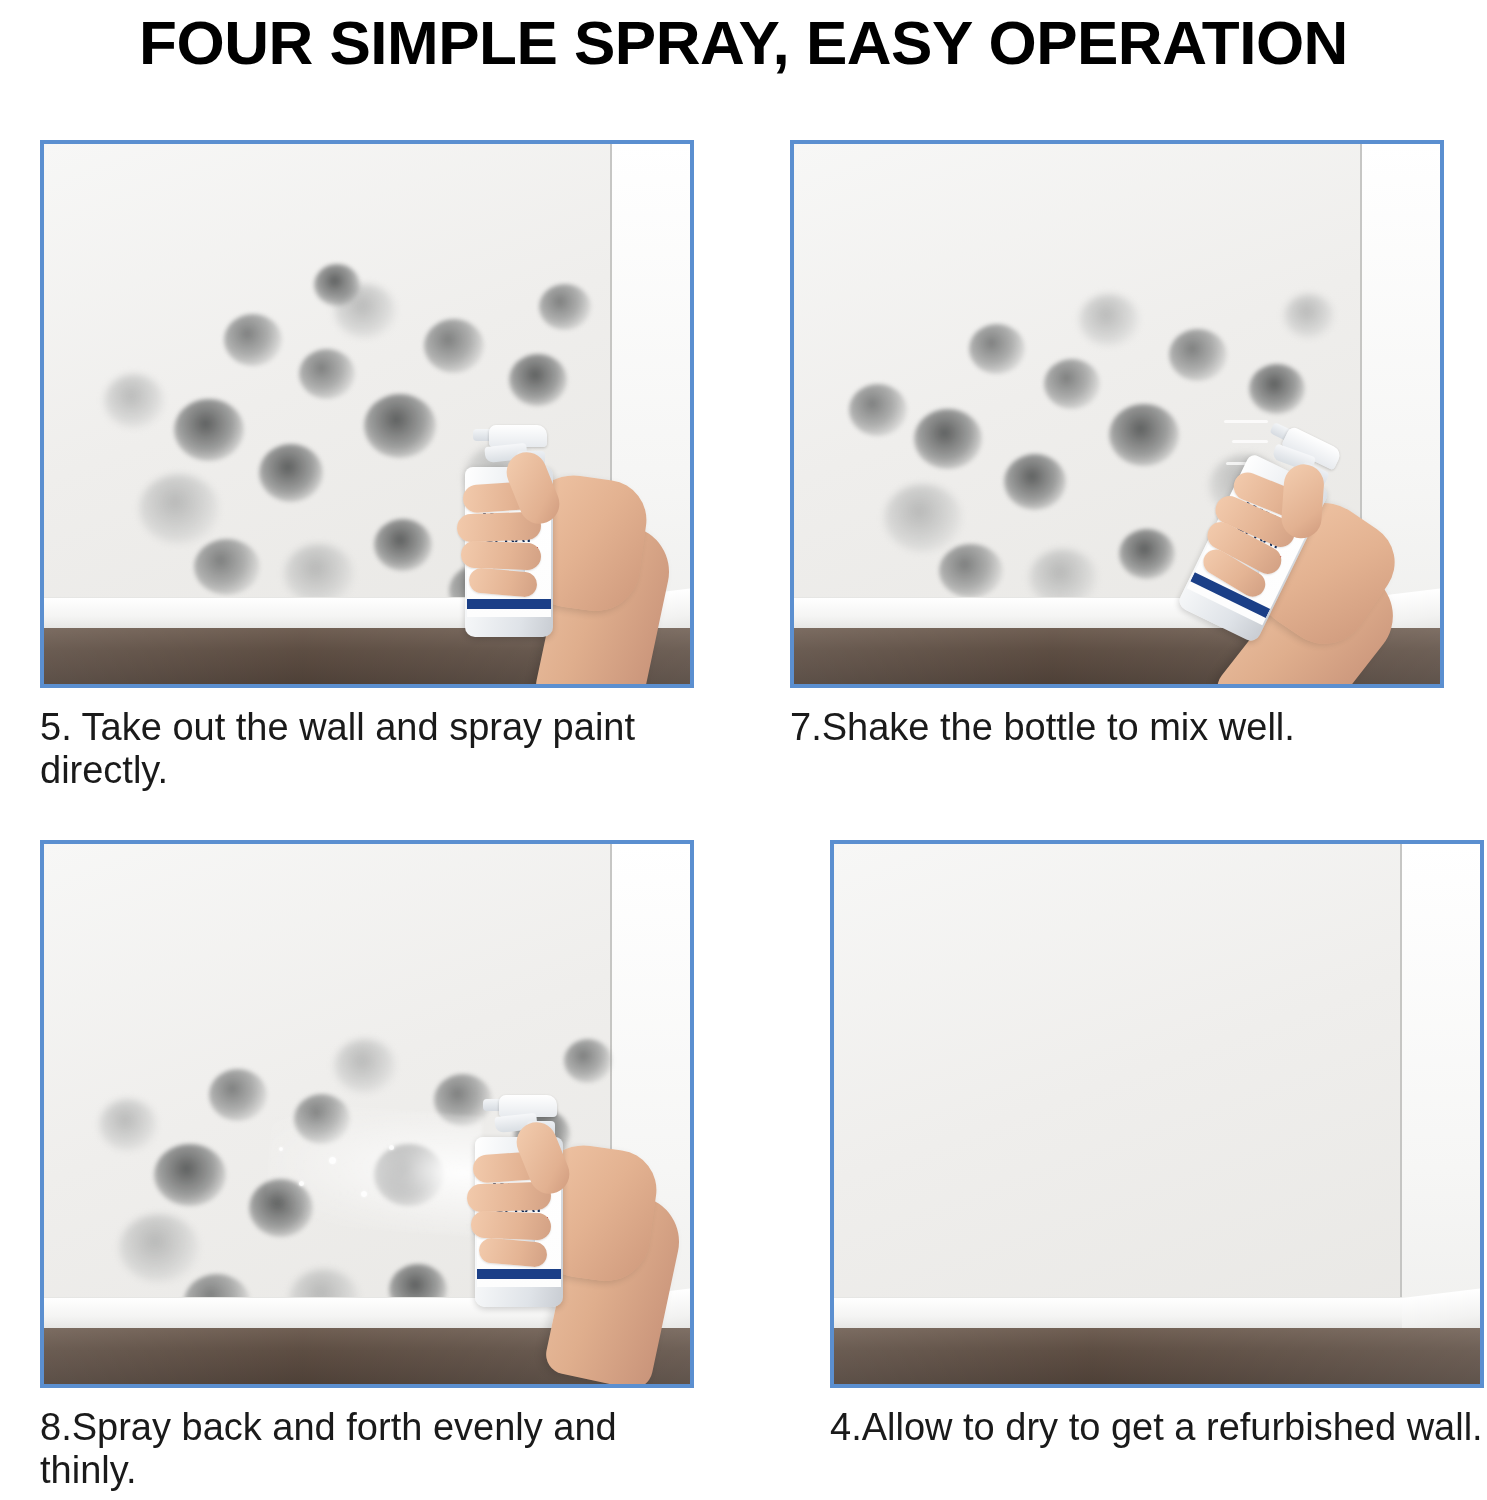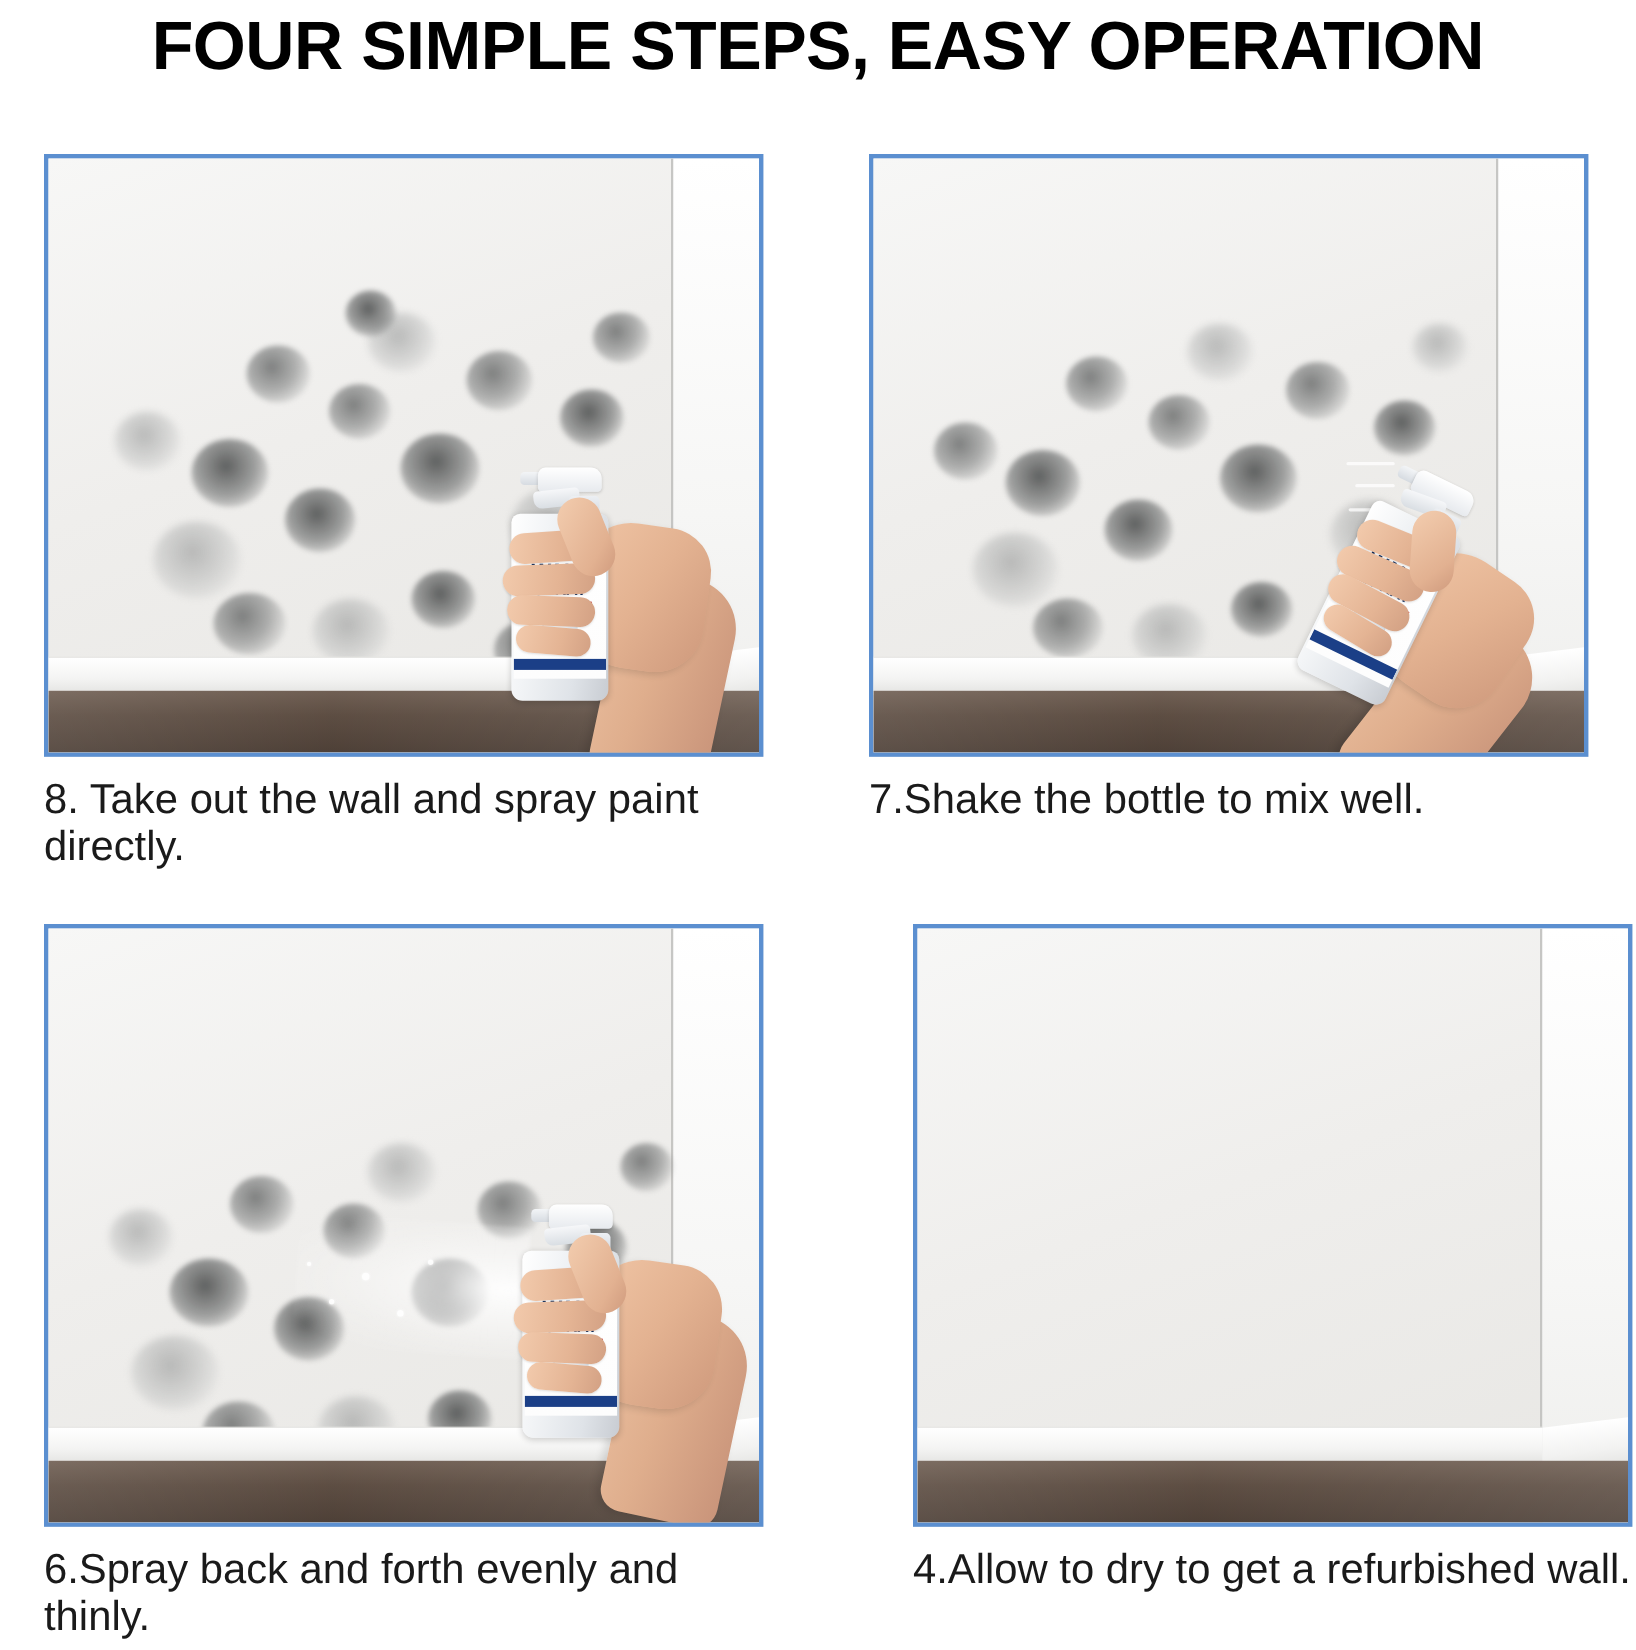--- a/index.html
+++ b/index.html
@@ -360,7 +360,7 @@
 
 <div class="page">
 
-  <div class="headline">FOUR SIMPLE STEPS, EASY OPERATION</div>
+  <div class="headline">FOUR SIMPLE SPRAY, EASY OPERATION</div>
 
   <div class="grid">
 

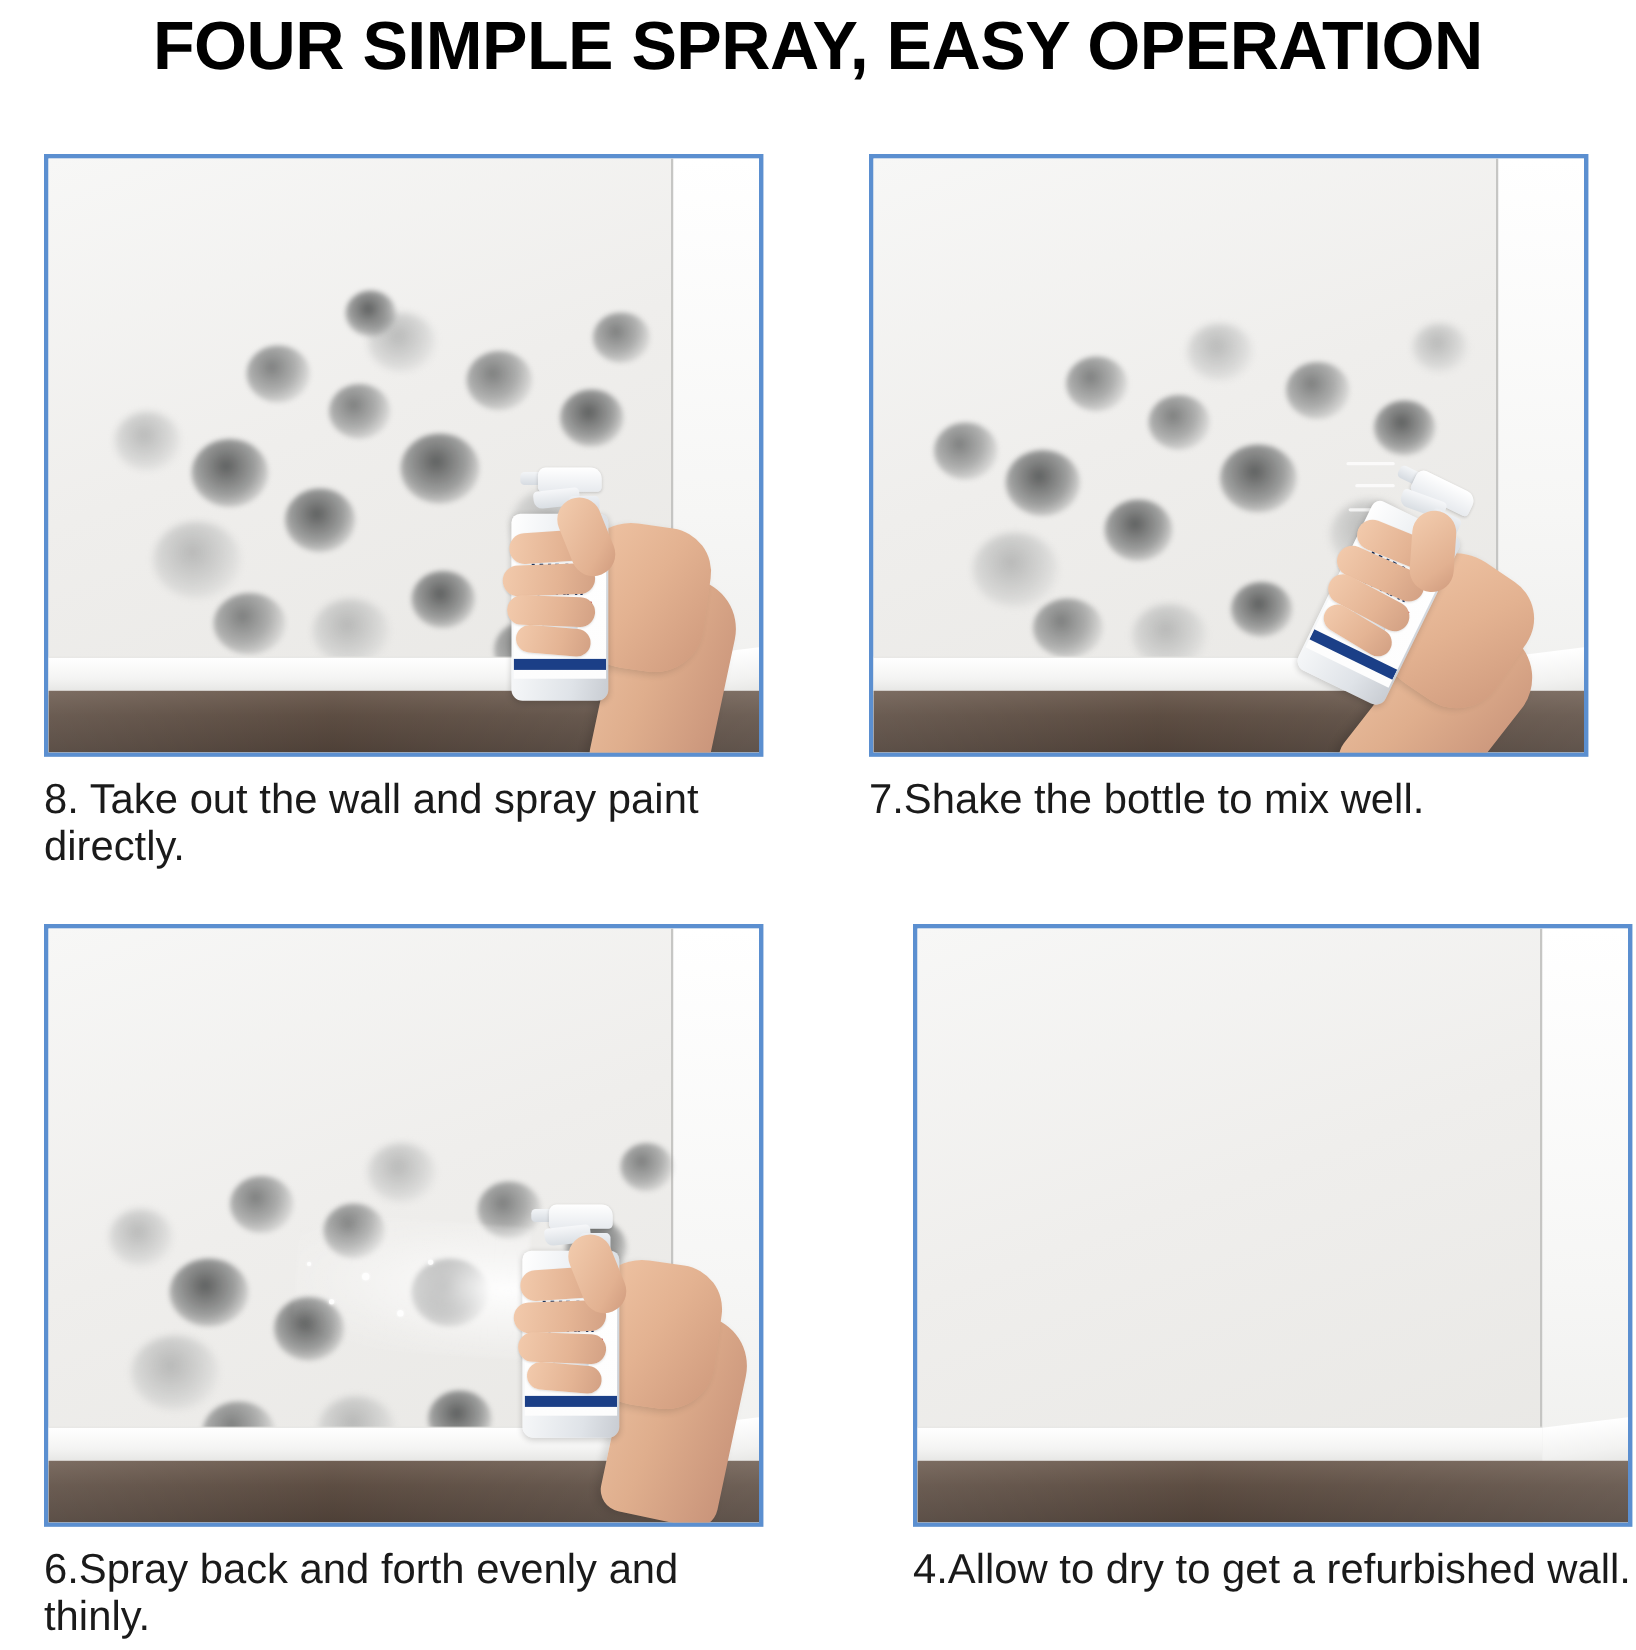--- a/index.html
+++ b/index.html
@@ -424,7 +424,7 @@
           </div>
         </div>
       </div>
-      <div class="caption">8. Take out the wall and spray paint directly.</div>
+      <div class="caption">5. Take out the wall and spray paint directly.</div>
     </div>
 
     <div class="step step-2">

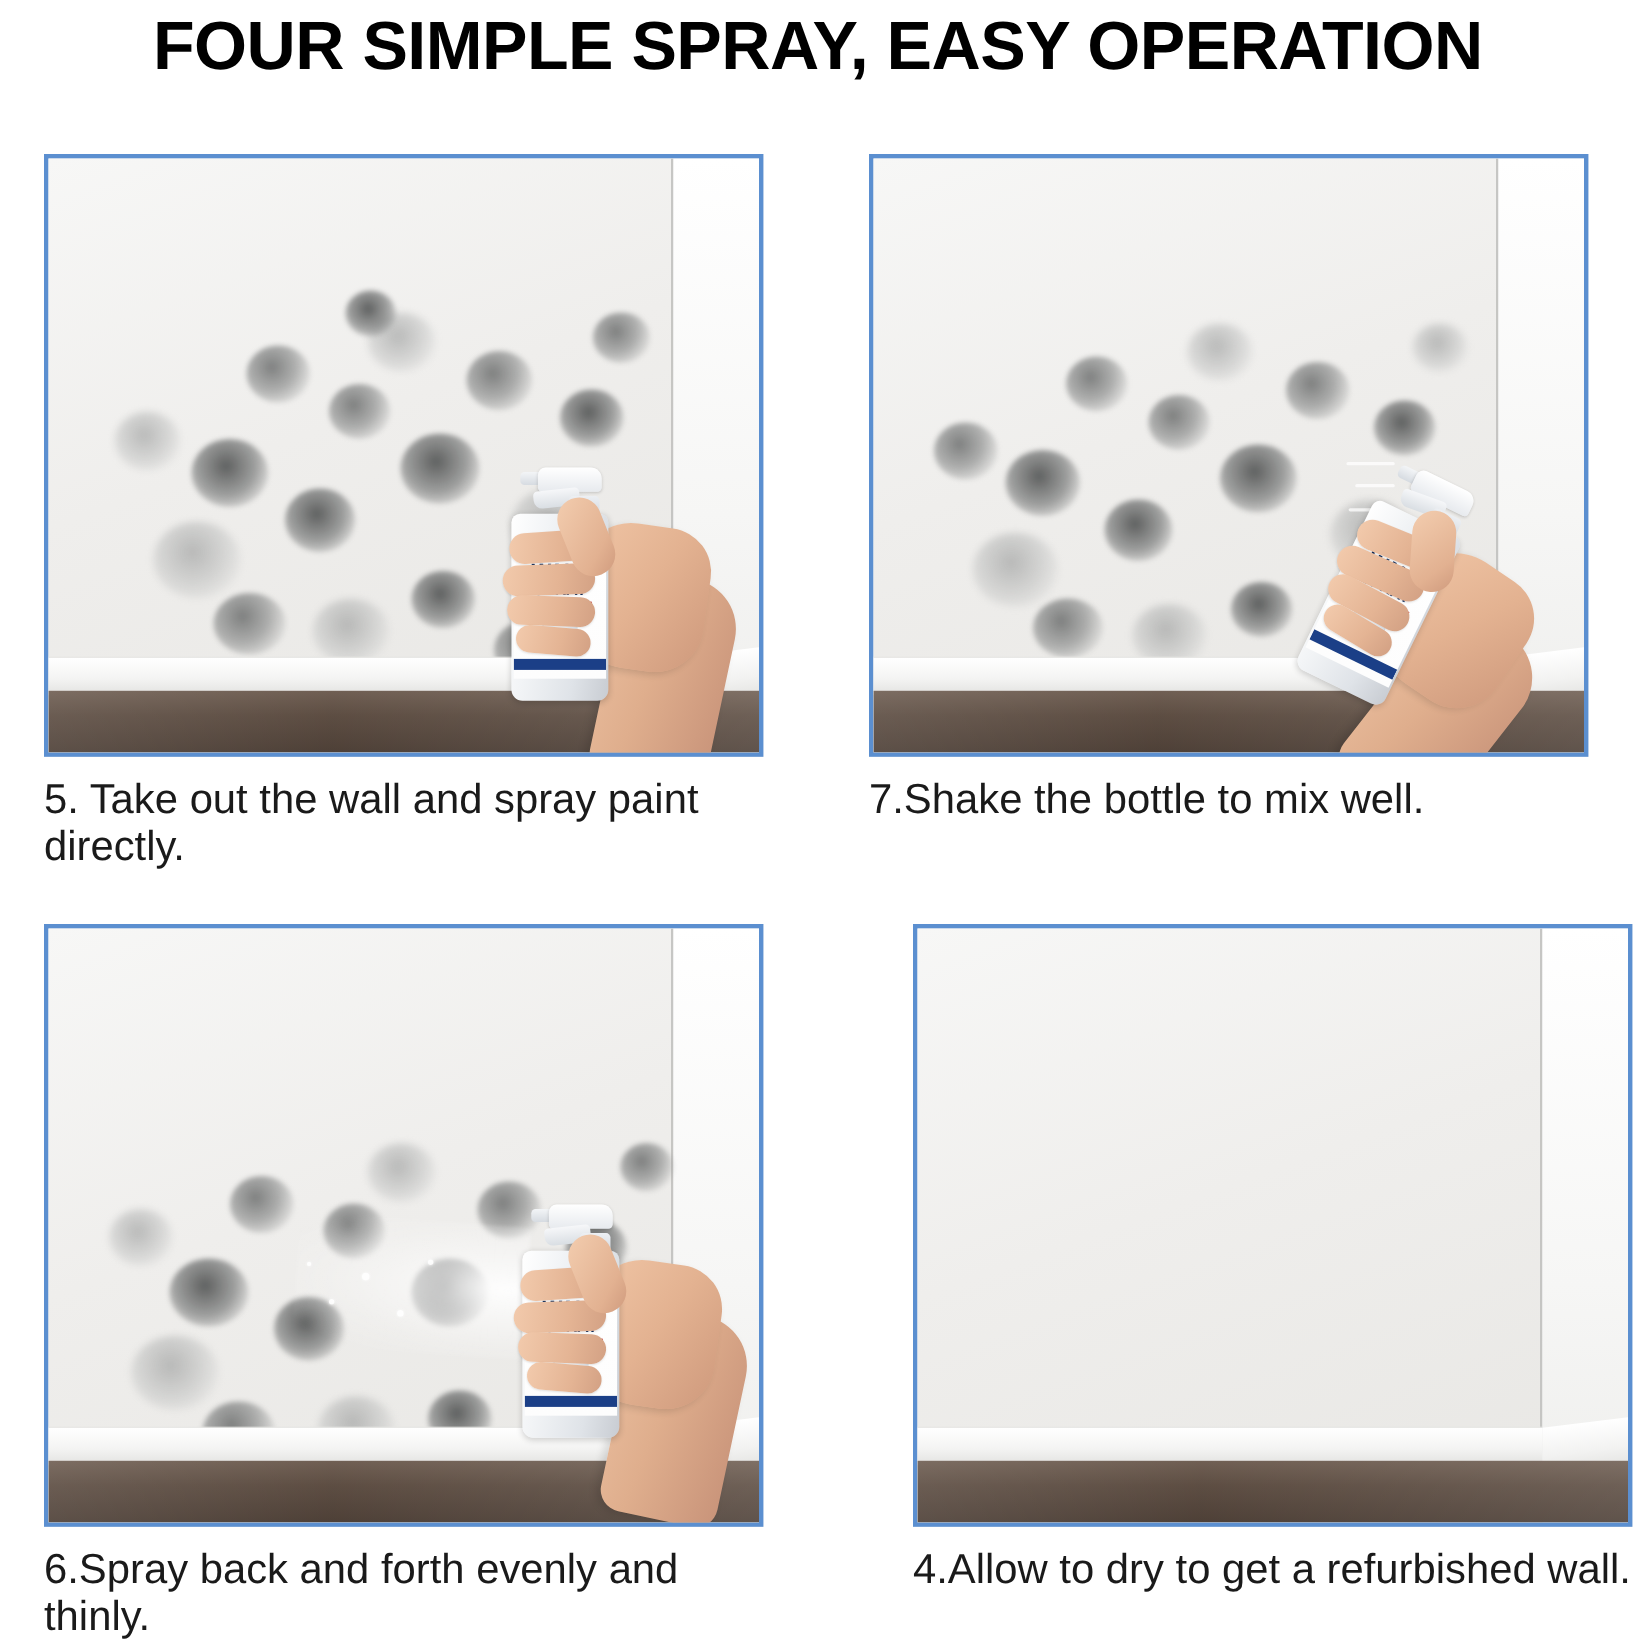--- a/index.html
+++ b/index.html
@@ -560,7 +560,7 @@
           </div>
         </div>
       </div>
-      <div class="caption">6.Spray back and forth evenly and thinly.</div>
+      <div class="caption">8.Spray back and forth evenly and thinly.</div>
     </div>
 
     <div class="step step-4">

